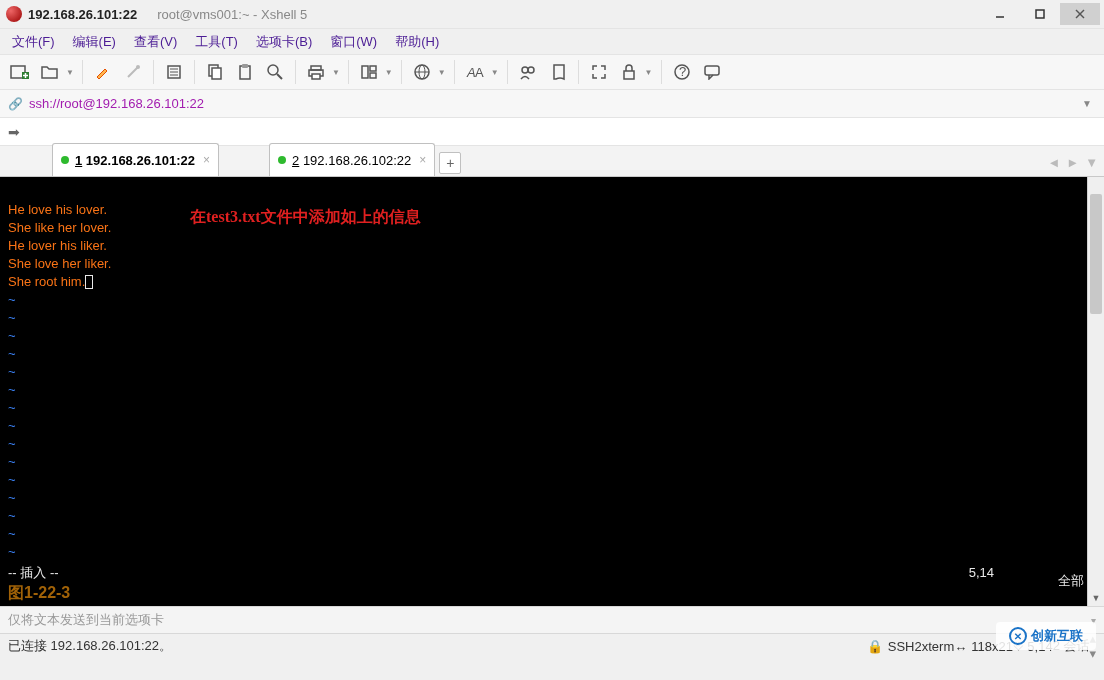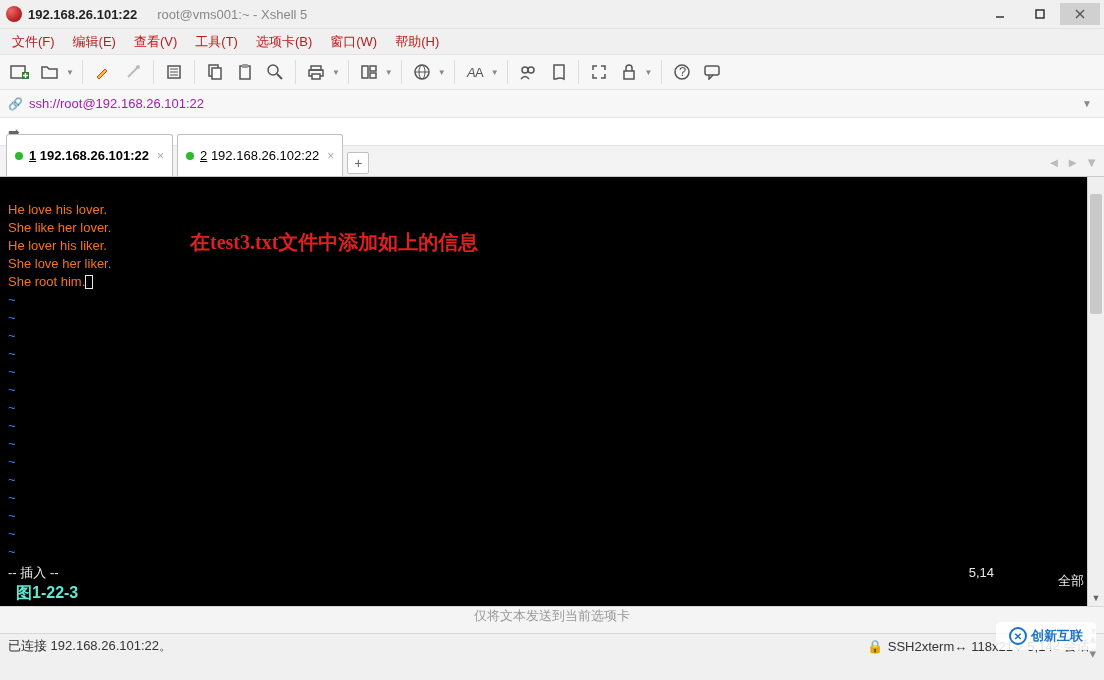--- a/index.html
+++ b/index.html
@@ -12,7 +12,7 @@
 .winbtn{width:40px;height:22px;display:flex;align-items:center;justify-content:center;color:#333;}
 .winbtn.close{background:#d0d0d0;}
 .menubar{height:26px;display:flex;align-items:center;padding:0 12px;gap:18px;border-top:1px solid #e4e4e4;}
-.menubar span{color:#b91c1c;cursor:default;}
+.menubar span{color:#4c1d95;cursor:default;}
 .toolbar{height:36px;background:#f7f7f7;border-top:1px solid #e4e4e4;border-bottom:1px solid #e4e4e4;display:flex;align-items:center;padding:0 8px;gap:6px;}
 .tbtn{width:24px;height:24px;display:flex;align-items:center;justify-content:center;color:#555;position:relative;}
 .tbtn svg{display:block;}

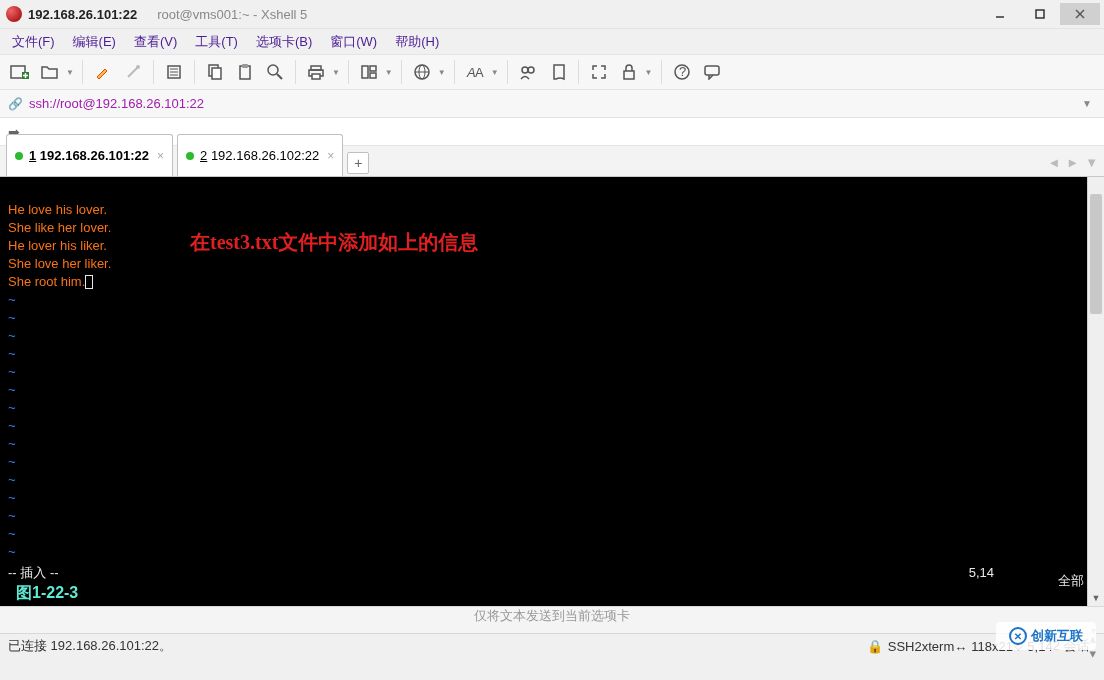--- a/index.html
+++ b/index.html
@@ -25,7 +25,7 @@
 .hintbar{height:28px;background:#fff;border-bottom:1px solid #e4e4e4;display:flex;align-items:center;padding:0 8px;gap:6px;color:#666;}
 .hintbar .arrow{font-size:14px;}
 .tabbar{height:31px;background:#f3f3f3;border-bottom:1px solid #c8c8c8;display:flex;align-items:flex-end;padding:0 6px;position:relative;}
-.tab{height:42px;border:1px solid #c0c0c0;border-bottom:none;background:#fff;display:flex;align-items:center;padding:0 8px;margin-right:4px;border-radius:3px 3px 0 0;gap:6px;font-size:12px;}
+.tab{height:33px;border:1px solid #c0c0c0;border-bottom:none;background:#fff;display:flex;align-items:center;padding:0 8px;margin-right:4px;border-radius:3px 3px 0 0;gap:6px;font-size:12px;margin-left:46px;}
 .tab.active{background:#fff;}
 .tab .dot{width:8px;height:8px;border-radius:50%;background:#2eba2e;}
 .tab .num{text-decoration:underline;}

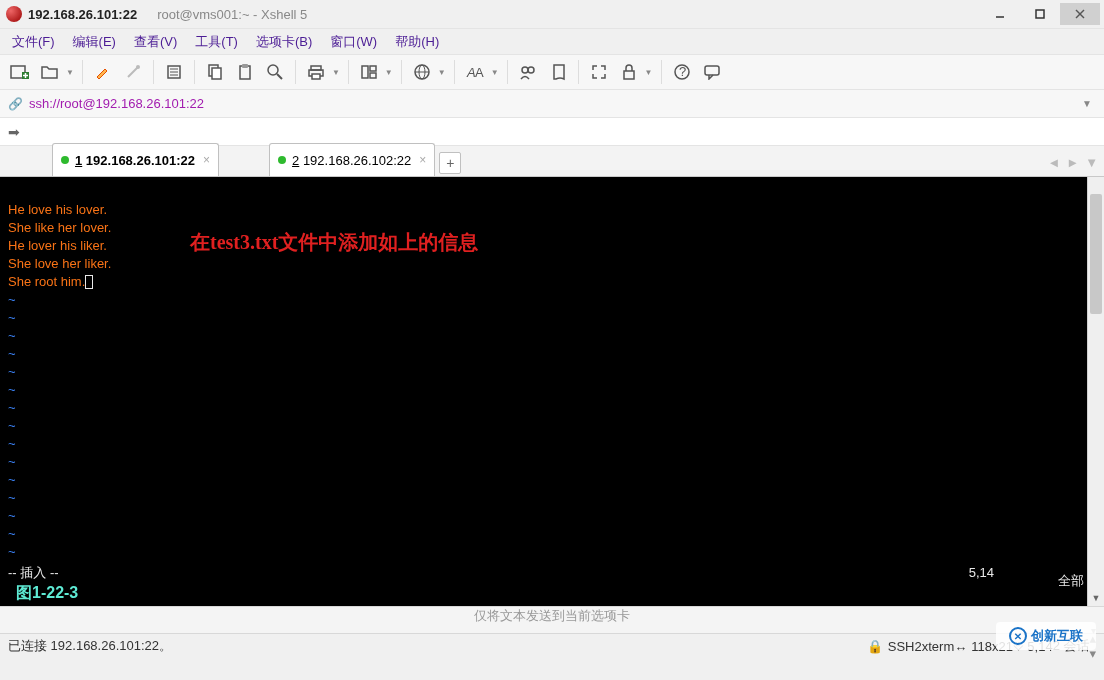--- a/index.html
+++ b/index.html
@@ -36,7 +36,7 @@
 .tline{color:#f97316;}
 .tilde{color:#3b82f6;}
 .cursor{display:inline-block;width:8px;height:14px;border:1px solid #e8e8e8;vertical-align:text-bottom;}
-.annot{position:absolute;left:190px;top:56px;color:#e02020;font-weight:bold;font-size:20px;font-family:"Microsoft YaHei";}
+.annot{position:absolute;left:190px;top:31px;color:#e02020;font-weight:bold;font-size:16px;font-family:"Microsoft YaHei";}
 .vimstatus{position:absolute;bottom:24px;left:8px;color:#e8e8e8;}
 .vimpos{position:absolute;bottom:24px;right:110px;color:#e8e8e8;}
 .vimall{position:absolute;bottom:16px;right:20px;color:#e8e8e8;}

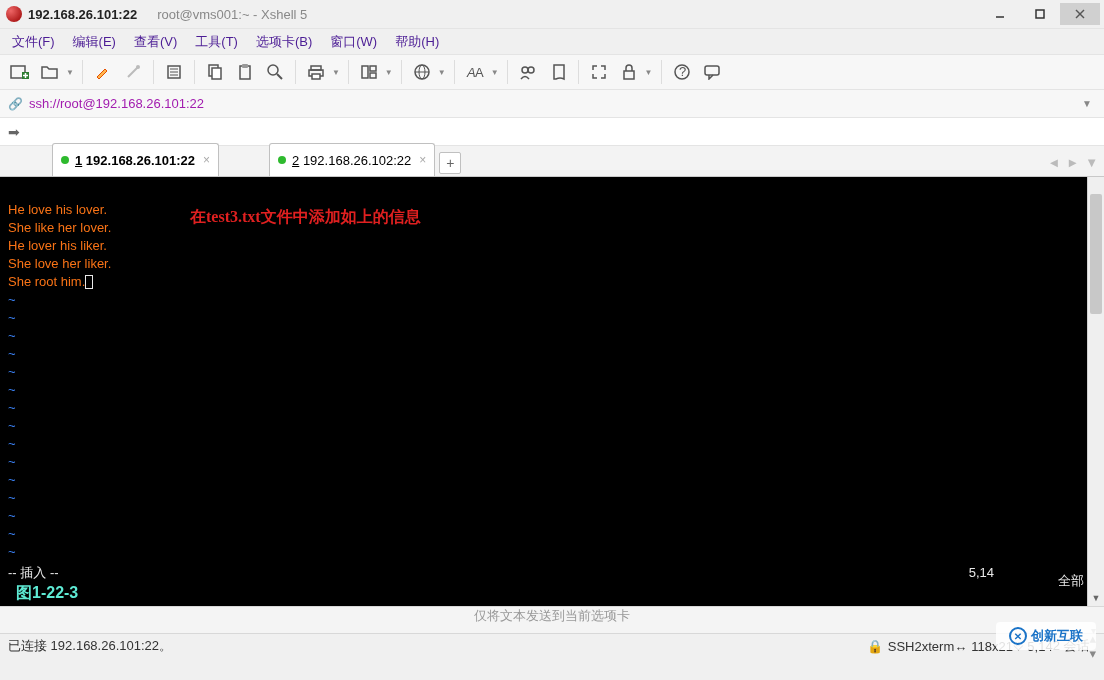--- a/index.html
+++ b/index.html
@@ -40,7 +40,7 @@
 .vimstatus{position:absolute;bottom:24px;left:8px;color:#e8e8e8;}
 .vimpos{position:absolute;bottom:24px;right:110px;color:#e8e8e8;}
 .vimall{position:absolute;bottom:16px;right:20px;color:#e8e8e8;}
-.figlabel{position:absolute;bottom:4px;left:16px;color:#5eead4;font-weight:bold;font-size:16px;}
+.figlabel{position:absolute;bottom:4px;left:8px;color:#a16207;font-weight:bold;font-size:16px;}
 .scroll{position:absolute;right:0;top:0;width:17px;height:100%;background:#efefef;border-left:1px solid #d0d0d0;}
 .scroll .up,.scroll .dn{height:17px;display:flex;align-items:center;justify-content:center;font-size:9px;color:#666;}
 .scroll .thumb{position:absolute;left:2px;right:2px;top:17px;height:120px;background:#c8c8c8;border-radius:2px;}

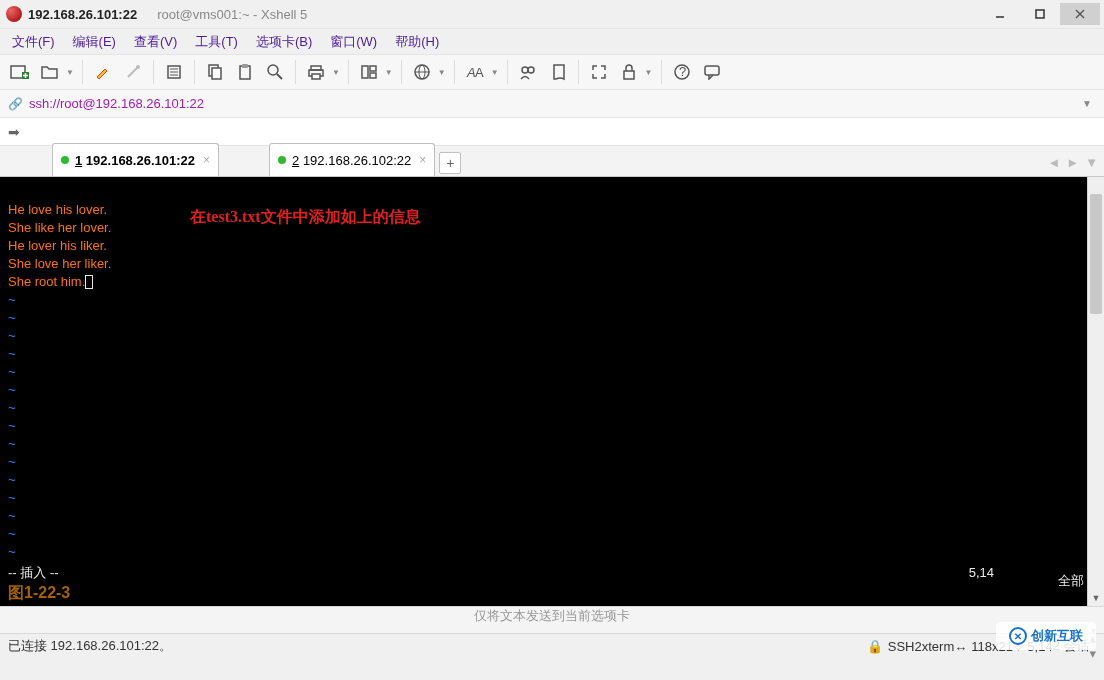--- a/index.html
+++ b/index.html
@@ -45,7 +45,7 @@
 .scroll .up,.scroll .dn{height:17px;display:flex;align-items:center;justify-content:center;font-size:9px;color:#666;}
 .scroll .thumb{position:absolute;left:2px;right:2px;top:17px;height:120px;background:#c8c8c8;border-radius:2px;}
 .scroll .dn{position:absolute;bottom:0;width:100%;}
-.sendbar{height:28px;background:#f4f4f4;border-top:1px solid #d8d8d8;border-bottom:1px solid #d8d8d8;display:flex;align-items:center;padding:0 8px;color:#999;flex-direction:column;}
+.sendbar{height:28px;background:#f4f4f4;border-top:1px solid #d8d8d8;border-bottom:1px solid #d8d8d8;display:flex;align-items:center;padding:0 8px;color:#999;}
 .sendbar .dd{margin-left:auto;font-size:10px;color:#aaa;}
 .statusbar{height:24px;background:#f0f0f0;display:flex;align-items:center;padding:0 8px;font-size:12px;color:#333;}
 .statusbar .left{flex:0 0 auto;}

